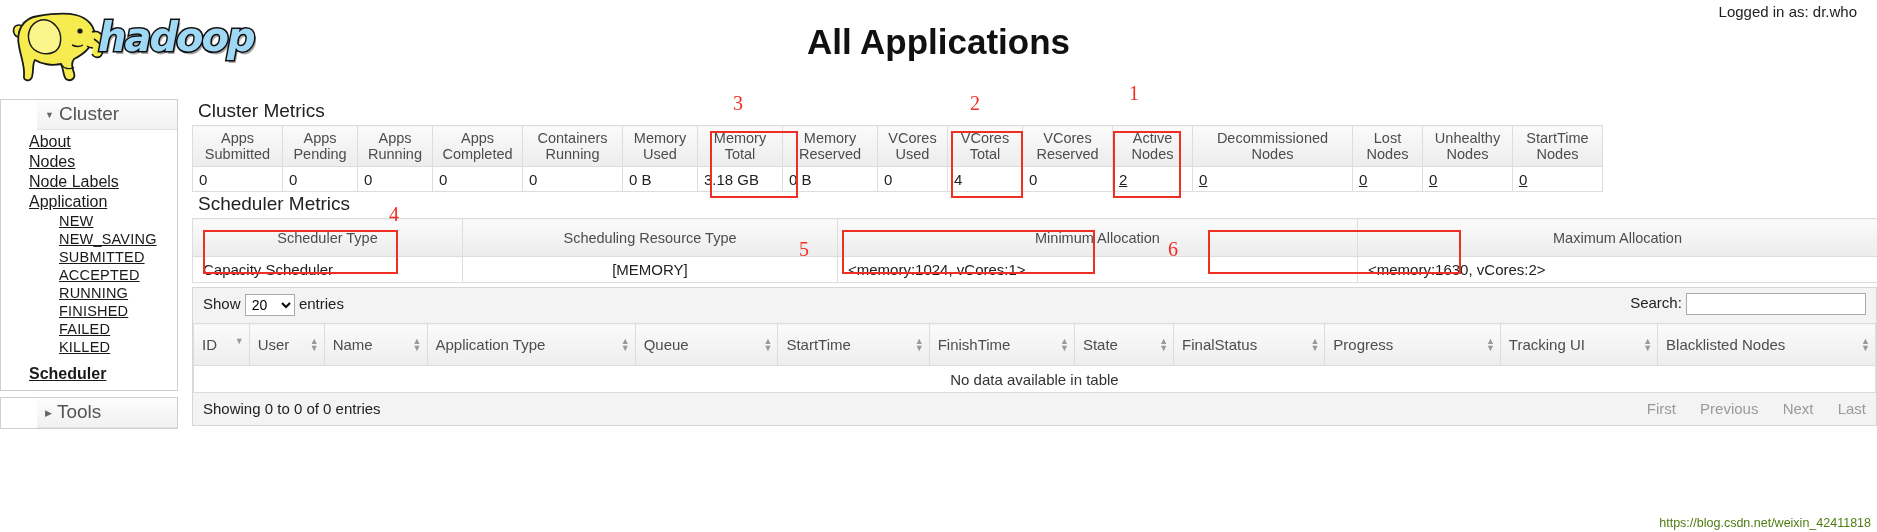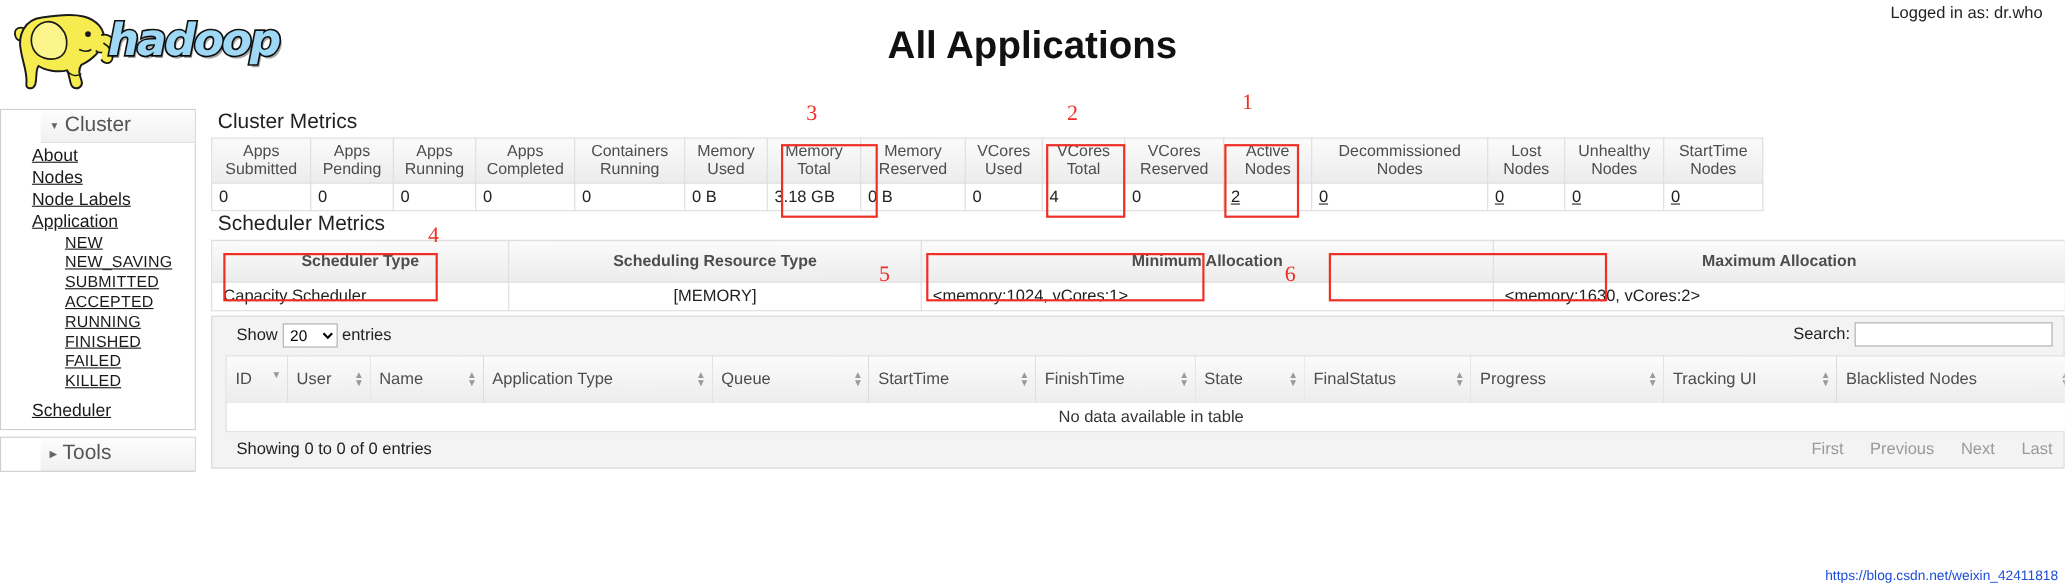--- a/index.html
+++ b/index.html
@@ -90,7 +90,7 @@
 
   #cluster-metrics-table { width:1332px; }
   #scheduler-metrics-table { width:1685px; }
-  #scheduler-metrics-table th { height:38px;font-weight:bold; }
+  #scheduler-metrics-table th { height:38px; }
   #scheduler-metrics-table td { height:26px; }
   #scheduler-metrics-table td.center { text-align:center; }
   #scheduler-metrics-table td.indent { padding-left:10px; }

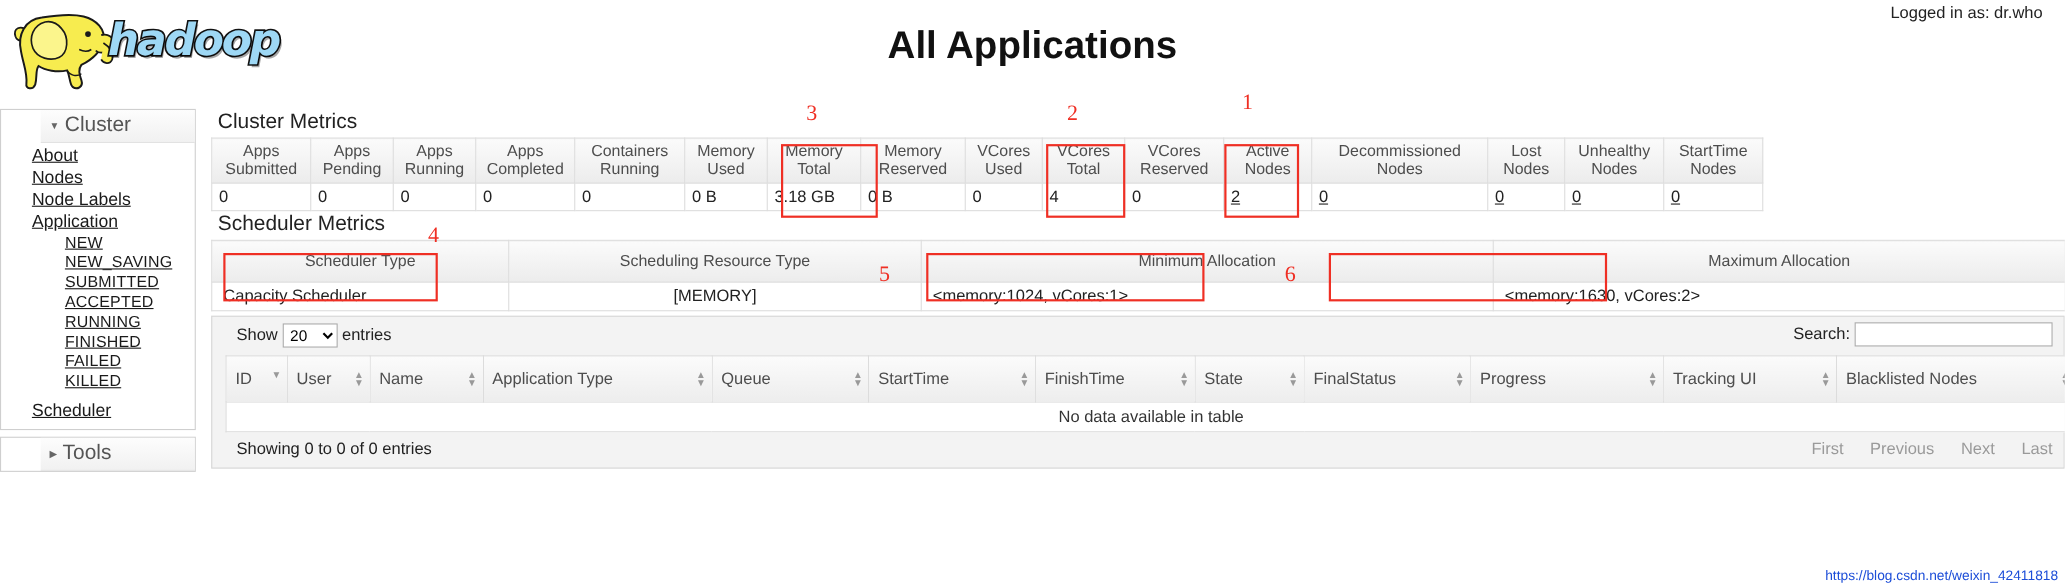--- a/index.html
+++ b/index.html
@@ -101,7 +101,6 @@
     border:1px solid #d6d6d6;
     background:#f3f3f3;
     width:1685px;
-    padding-left:12px;
   }
   .dt-top {
     height:35px; padding:5px 10px 0 10px;

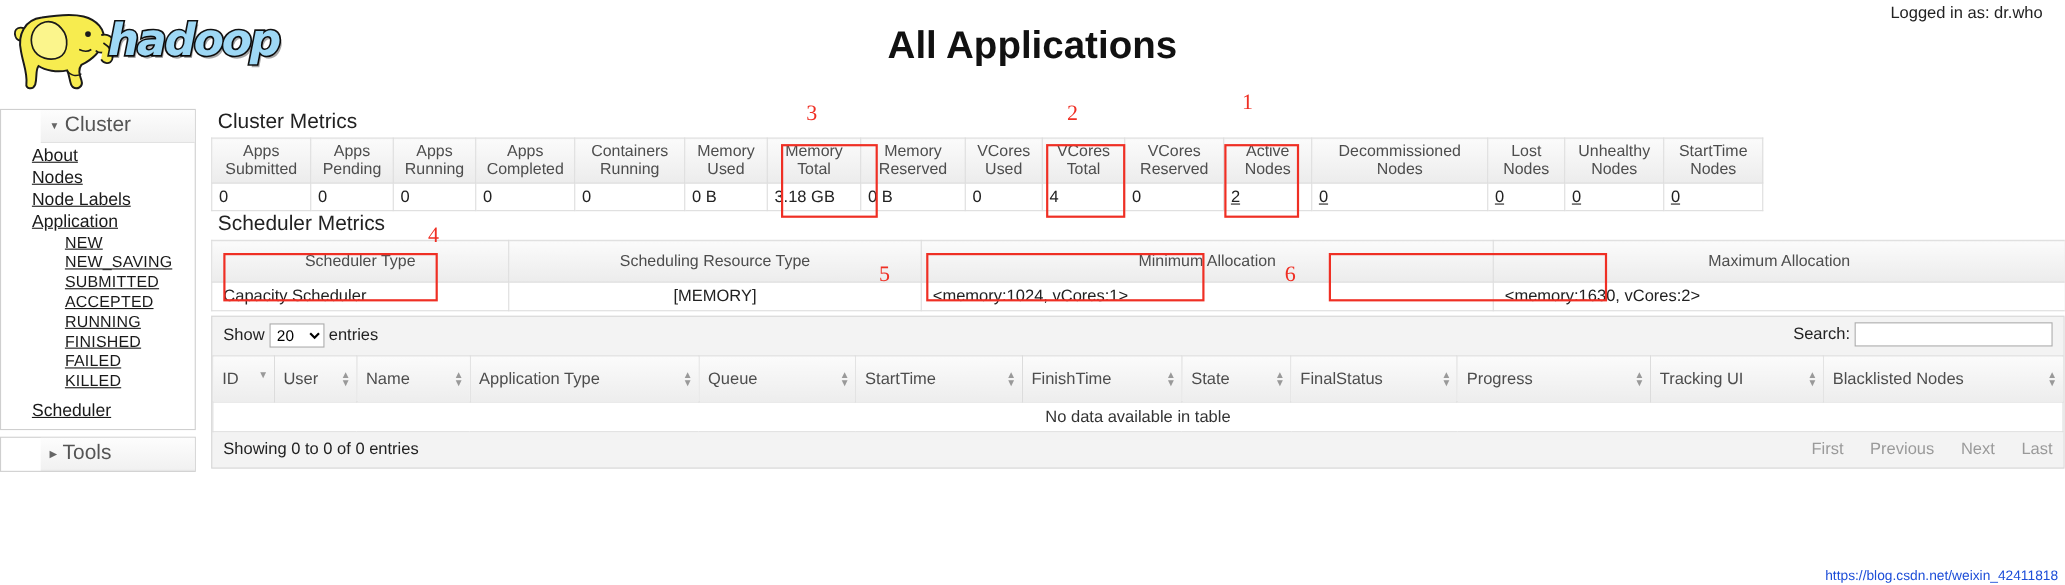--- a/index.html
+++ b/index.html
@@ -64,7 +64,7 @@
     cursor:pointer; white-space:nowrap;
   }
   .side-link.sub { padding-left:58px; font-size:14.5px; letter-spacing:.2px; }
-  .side-link.scheduler { padding-top:9px; }
+  .side-link.scheduler { padding-top:9px;font-weight:bold; }
 
   
   #main { position:absolute; left:192px; top:99px; width:1685px; }

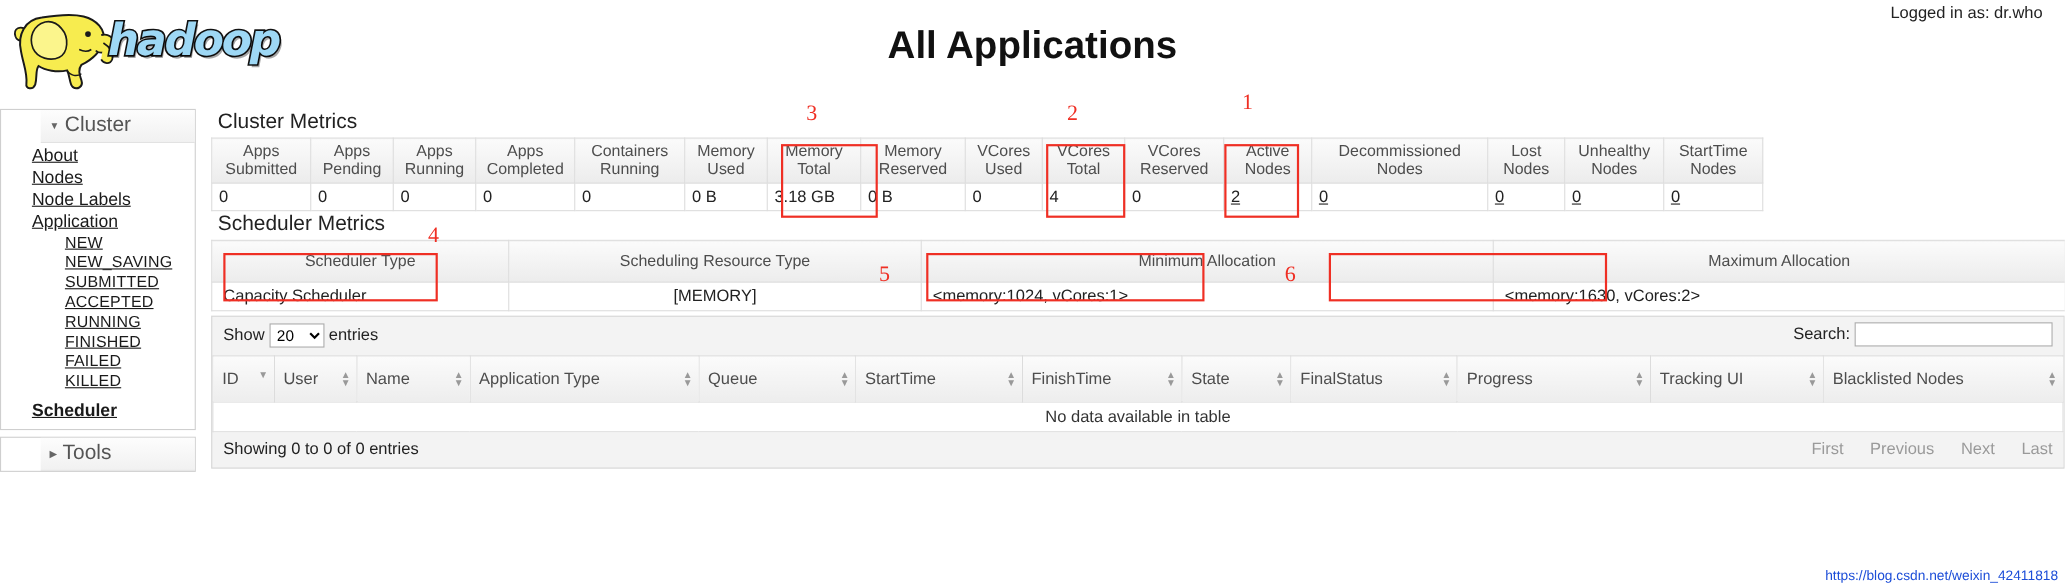--- a/index.html
+++ b/index.html
@@ -154,7 +154,7 @@
 
   #watermark {
     position:absolute; right:6px; bottom:2px;
-    font-size:12.5px; color:#1d4ed8;
+    font-size:12.5px; color:#4d7c0f;
   }
 </style>
 </head>

